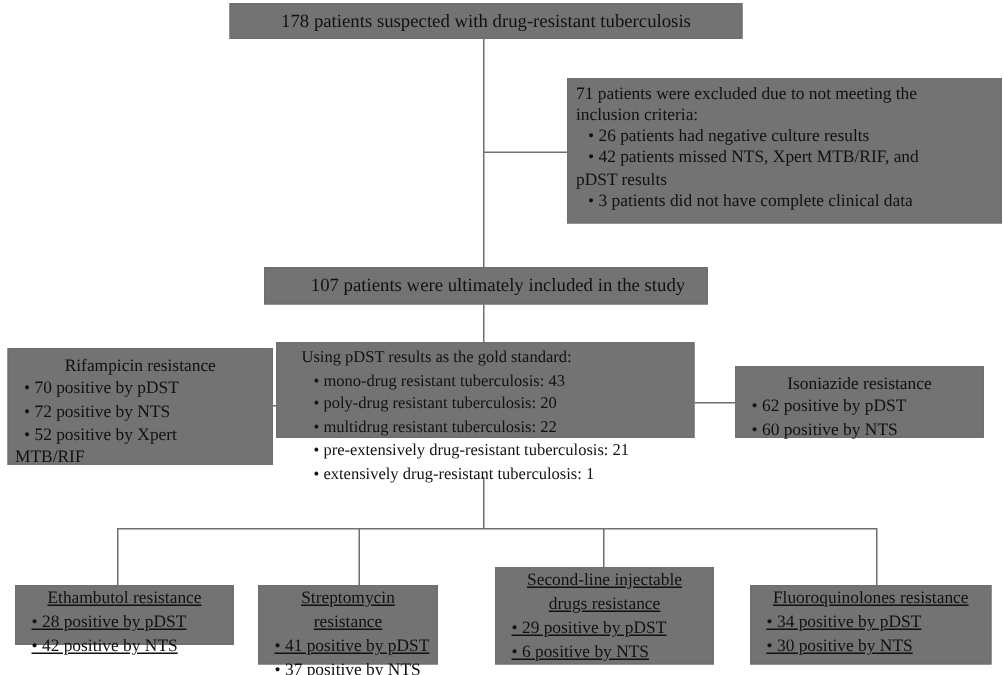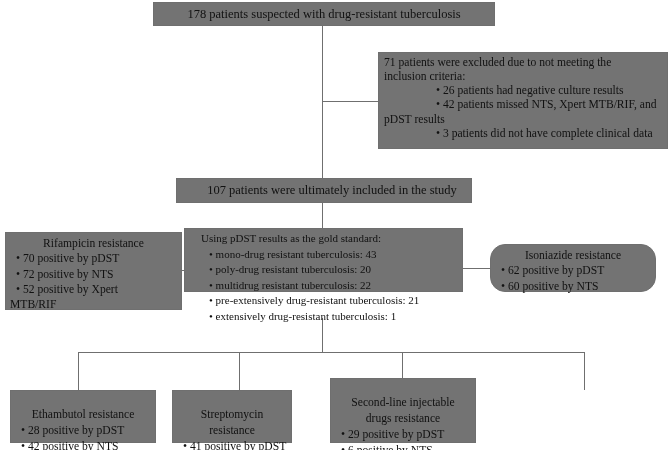--- a/index.html
+++ b/index.html
@@ -58,7 +58,7 @@
     font-size: 11.6px;
     line-height: 1.22;
   }
-  #box-excluded .bullet-line { text-indent: 8px; margin-left: 44px; }
+  #box-excluded .bullet-line { text-indent: 8px; }
   #box-excluded .head-line { text-indent: 0; }
 
   #box-included {

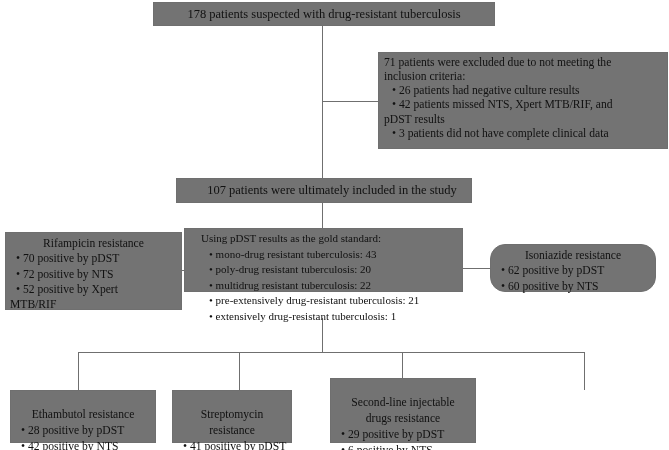--- a/index.html
+++ b/index.html
@@ -90,7 +90,6 @@
     padding: 3px 4px;
     font-size: 11.6px;
     line-height: 1.33;
-    border-radius: 15px;
   }
   #box-inh .hdr { display:block; text-align:center; }
   #box-inh .bullet-line { text-indent: 6px; }

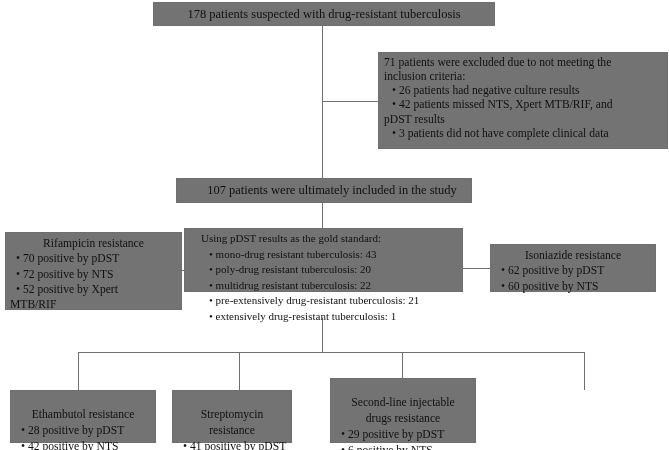--- a/index.html
+++ b/index.html
@@ -95,9 +95,10 @@
   #box-inh .bullet-line { text-indent: 6px; }
 
   .leafbox {
-    padding: 16px 4px;
+    padding: 0 4px;
     font-size: 11.6px;
     line-height: 1.38;
+    text-decoration: underline;
   }
   .leafbox .hdr { display: block; text-align: center; }
   .leafbox .bullet-line { text-indent: 6px; }

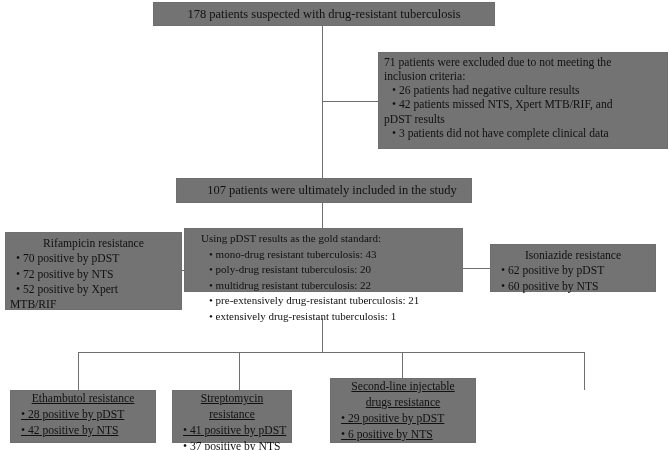--- a/index.html
+++ b/index.html
@@ -103,7 +103,7 @@
   .leafbox .hdr { display: block; text-align: center; }
   .leafbox .bullet-line { text-indent: 6px; }
 
-  #box-emb { left: 10px;  top: 390px; width: 146px; height: 53px; }
+  #box-emb { left: 10px;  top: 390px; width: 146px; height: 40px; }
   #box-str { left: 172px; top: 390px; width: 120px; height: 53px; }
   #box-sli { left: 330px; top: 378px; width: 146px; height: 65px; }
   #box-fq  { left: 500px; top: 390px; width: 161px; height: 53px; }

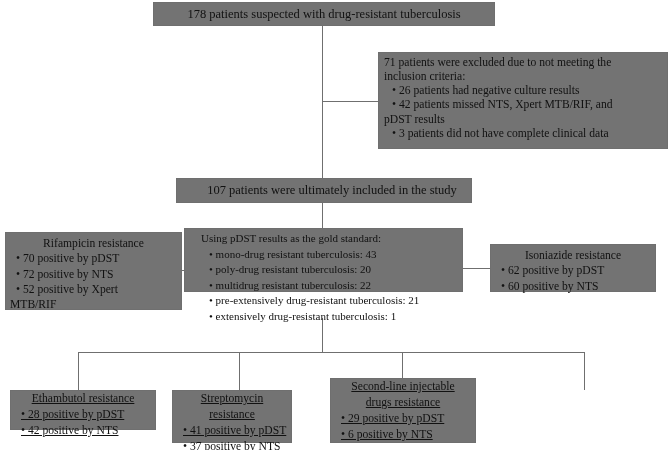--- a/index.html
+++ b/index.html
@@ -191,6 +191,11 @@
     <span class="bullet-line">• 6 positive by NTS</span>
   </div>
 
+  <div class="box t-left leafbox" id="box-fq">
+    <span class="hdr">Fluoroquinolones resistance</span>
+    <span class="bullet-line">• 34 positive by pDST</span>
+    <span class="bullet-line">• 30 positive by NTS</span>
+  </div>
 
 </div>
 

